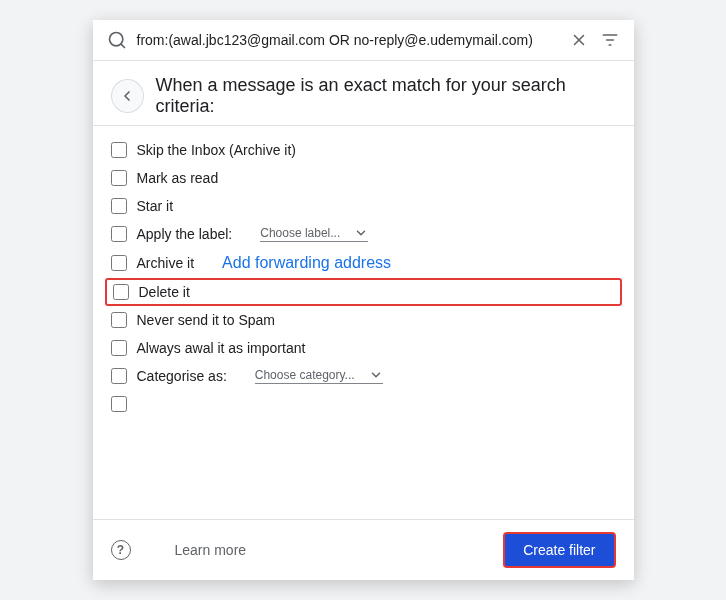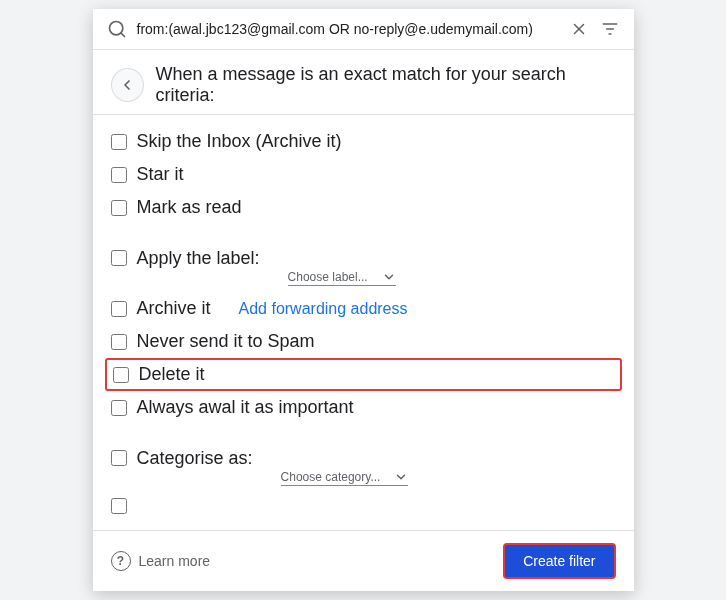--- a/index.html
+++ b/index.html
@@ -96,7 +96,7 @@
       accent-color: #1a73e8;
     }
     .filter-label {
-      font-size: 18px;
+      font-size: 14px;
       color: #202124;
     }
     .filter-row.highlighted {

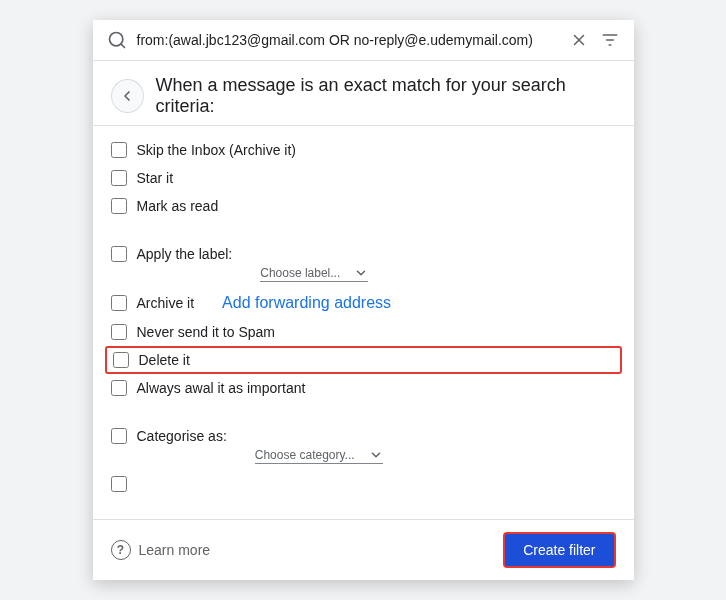--- a/index.html
+++ b/index.html
@@ -217,13 +217,13 @@
     </div>
 
     <div class="filter-row">
+      <input type="checkbox" id="mark_as_read" style="">
+      <label class="filter-label" for="mark_as_read">Mark as read</label>
+    </div>
+
+    <div class="filter-row">
       <input type="checkbox" id="star_it" style="">
       <label class="filter-label" for="star_it">Star it</label>
-    </div>
-
-    <div class="filter-row">
-      <input type="checkbox" id="mark_as_read" style="">
-      <label class="filter-label" for="mark_as_read">Mark as read</label>
     </div>
 
     <div class="filter-row">

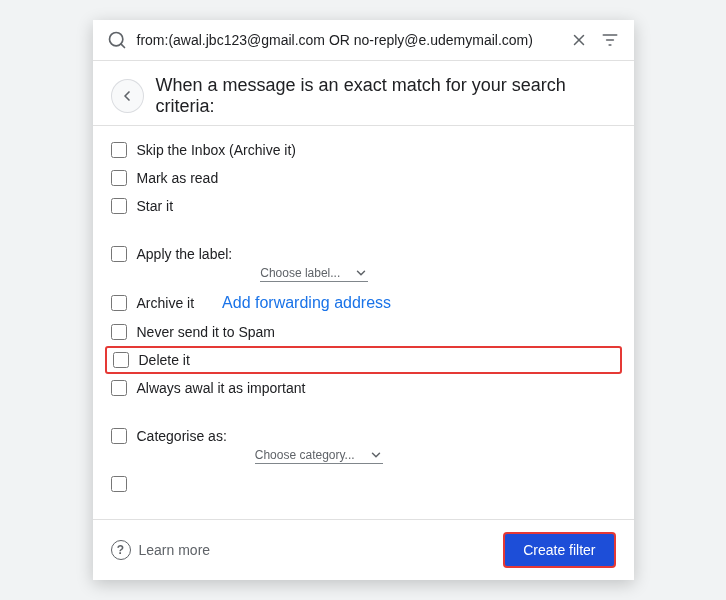--- a/index.html
+++ b/index.html
@@ -124,7 +124,6 @@
       cursor: pointer;
       border-bottom: 1px solid #80868b;
       padding-bottom: 1px;
-      margin-top: 40px;
     }
     .dropdown-inline span {
       font-size: 12px;

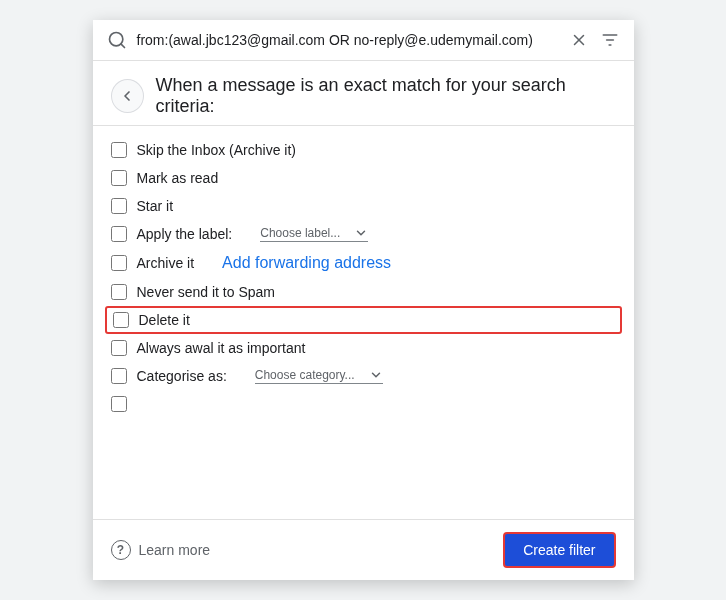--- a/index.html
+++ b/index.html
@@ -244,14 +244,14 @@
       <a class="link-blue" href="#">Add forwarding address</a>
     </div>
 
-    <div class="filter-row">
-      <input type="checkbox" id="never_spam" style="">
-      <label class="filter-label" for="never_spam">Never send it to Spam</label>
-    </div>
-
     <div class="filter-row highlighted">
       <input type="checkbox" id="delete_it" style="">
       <label class="filter-label" for="delete_it">Delete it</label>
+    </div>
+
+    <div class="filter-row">
+      <input type="checkbox" id="never_spam" style="">
+      <label class="filter-label" for="never_spam">Never send it to Spam</label>
     </div>
 
     <div class="filter-row">

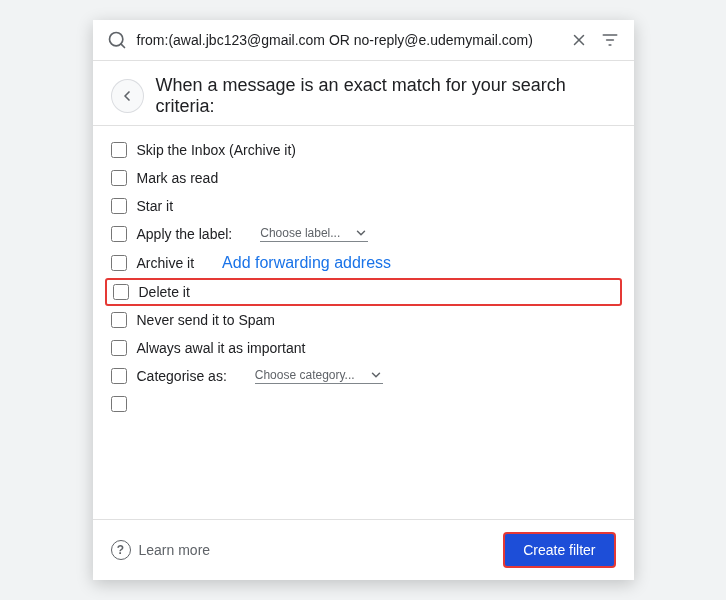--- a/index.html
+++ b/index.html
@@ -280,7 +280,7 @@
   <div class="footer">
     <div class="footer-left">
       <div class="help-icon">?</div>
-      <span class="learn-more-text" style="cursor:pointer;">Learn more</span>
+      <span class="learn-more-text" style="cursor:pointer;margin-left:36px;">Learn more</span>
     </div>
     <button class="create-filter-btn">Create filter</button>
   </div>

